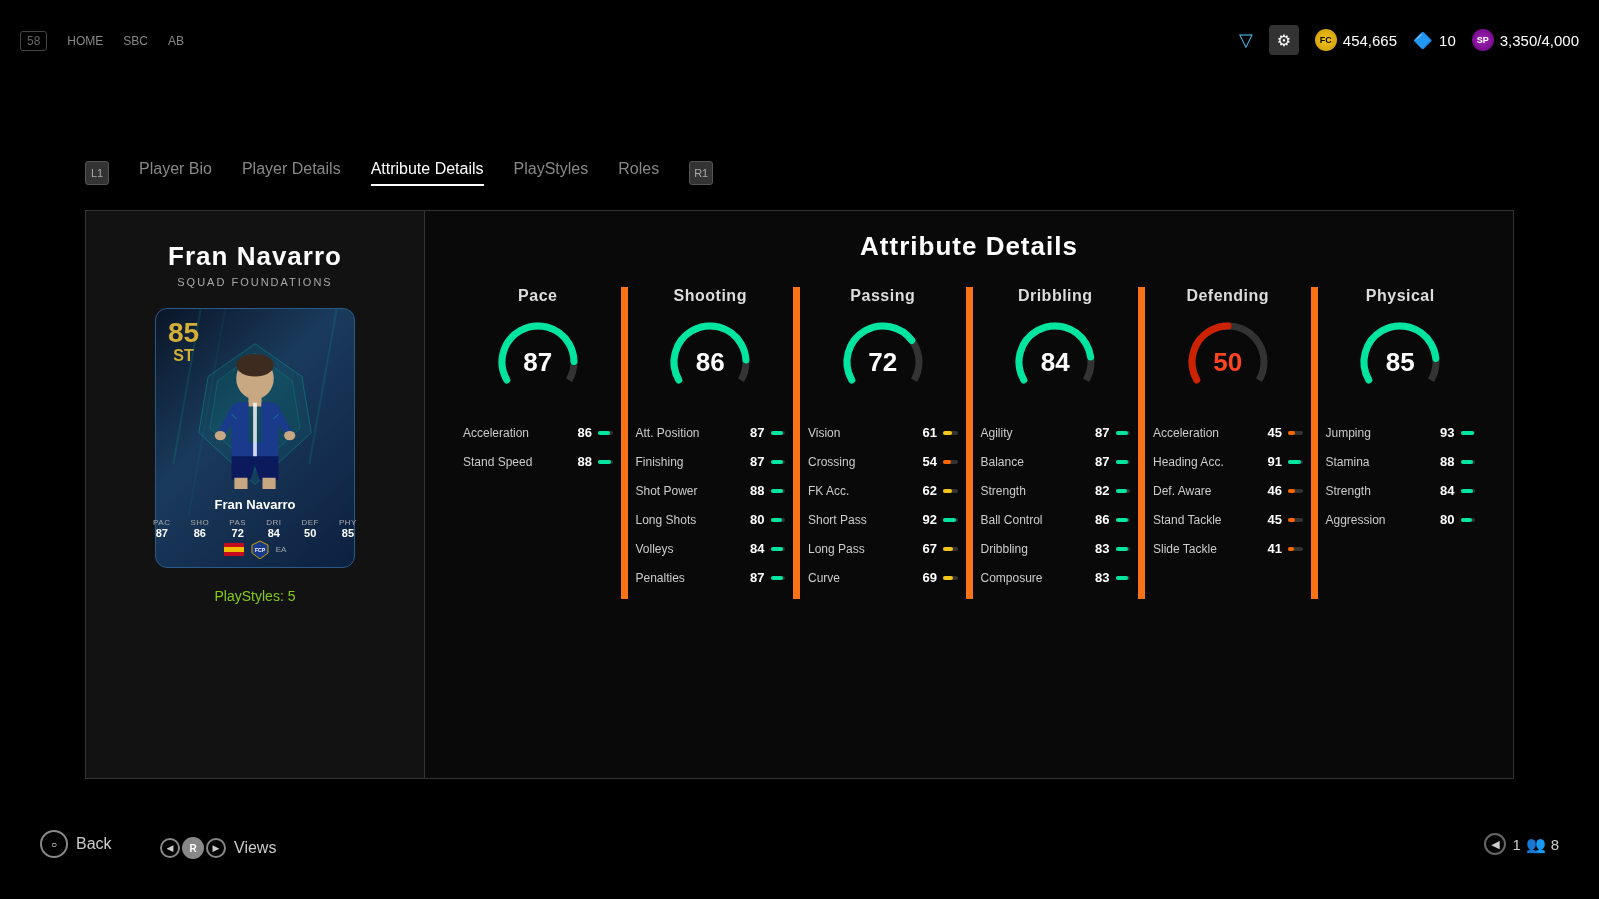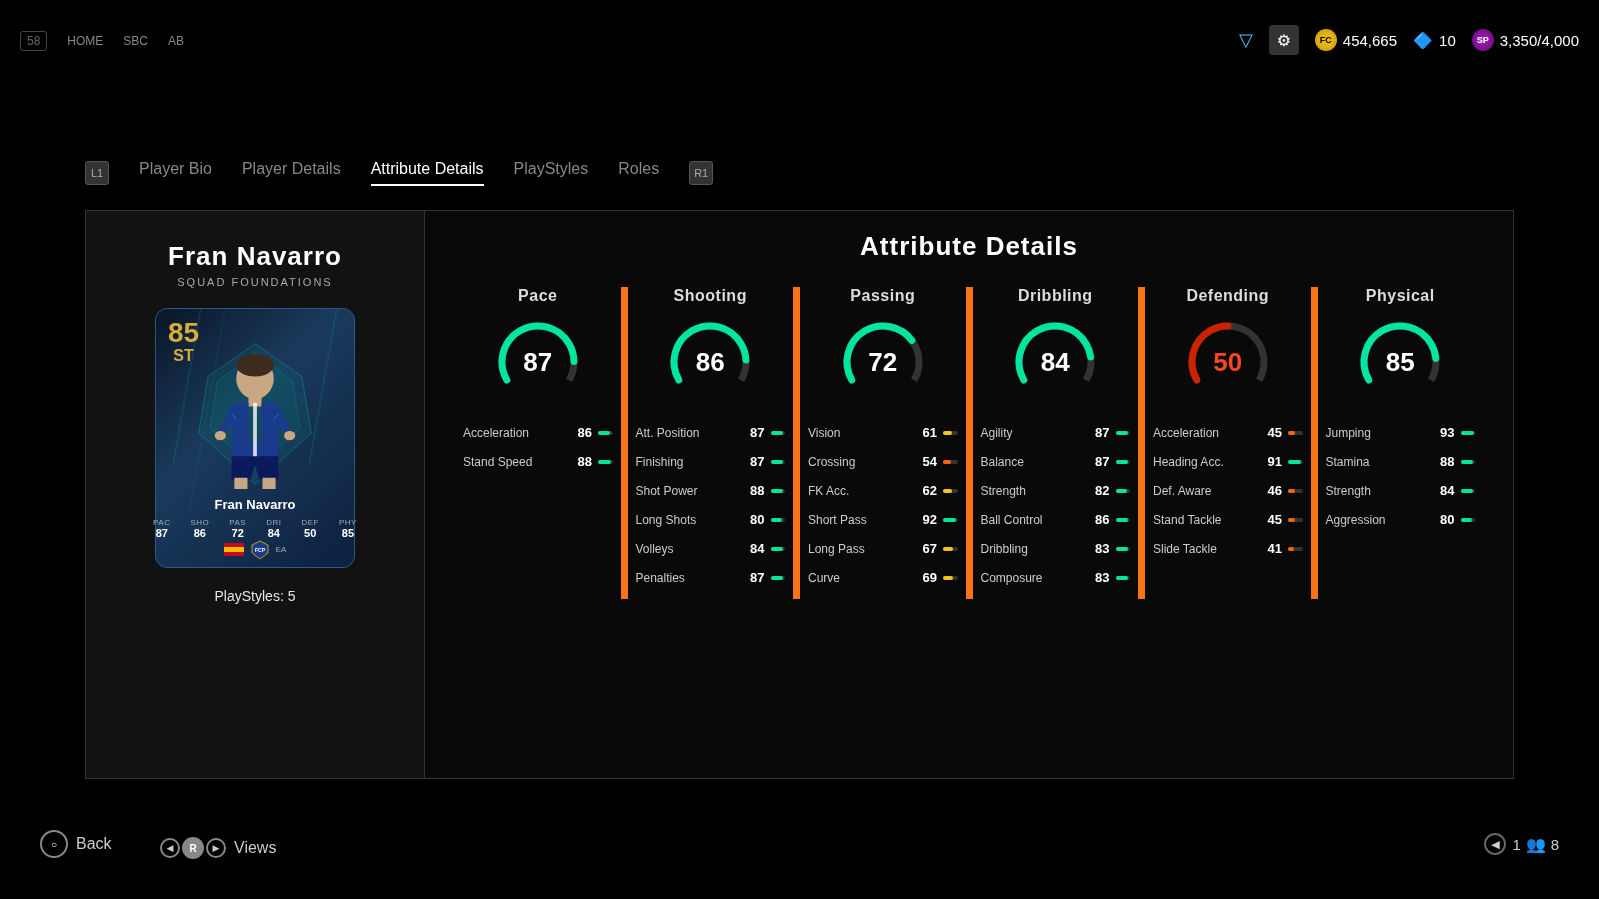--- a/index.html
+++ b/index.html
@@ -290,7 +290,7 @@
     .playstyles-label {
       margin-top: 20px;
       font-size: 14px;
-      color: #e5e5e5;
+      color: #84cc16;
       text-align: left;
     }
 

